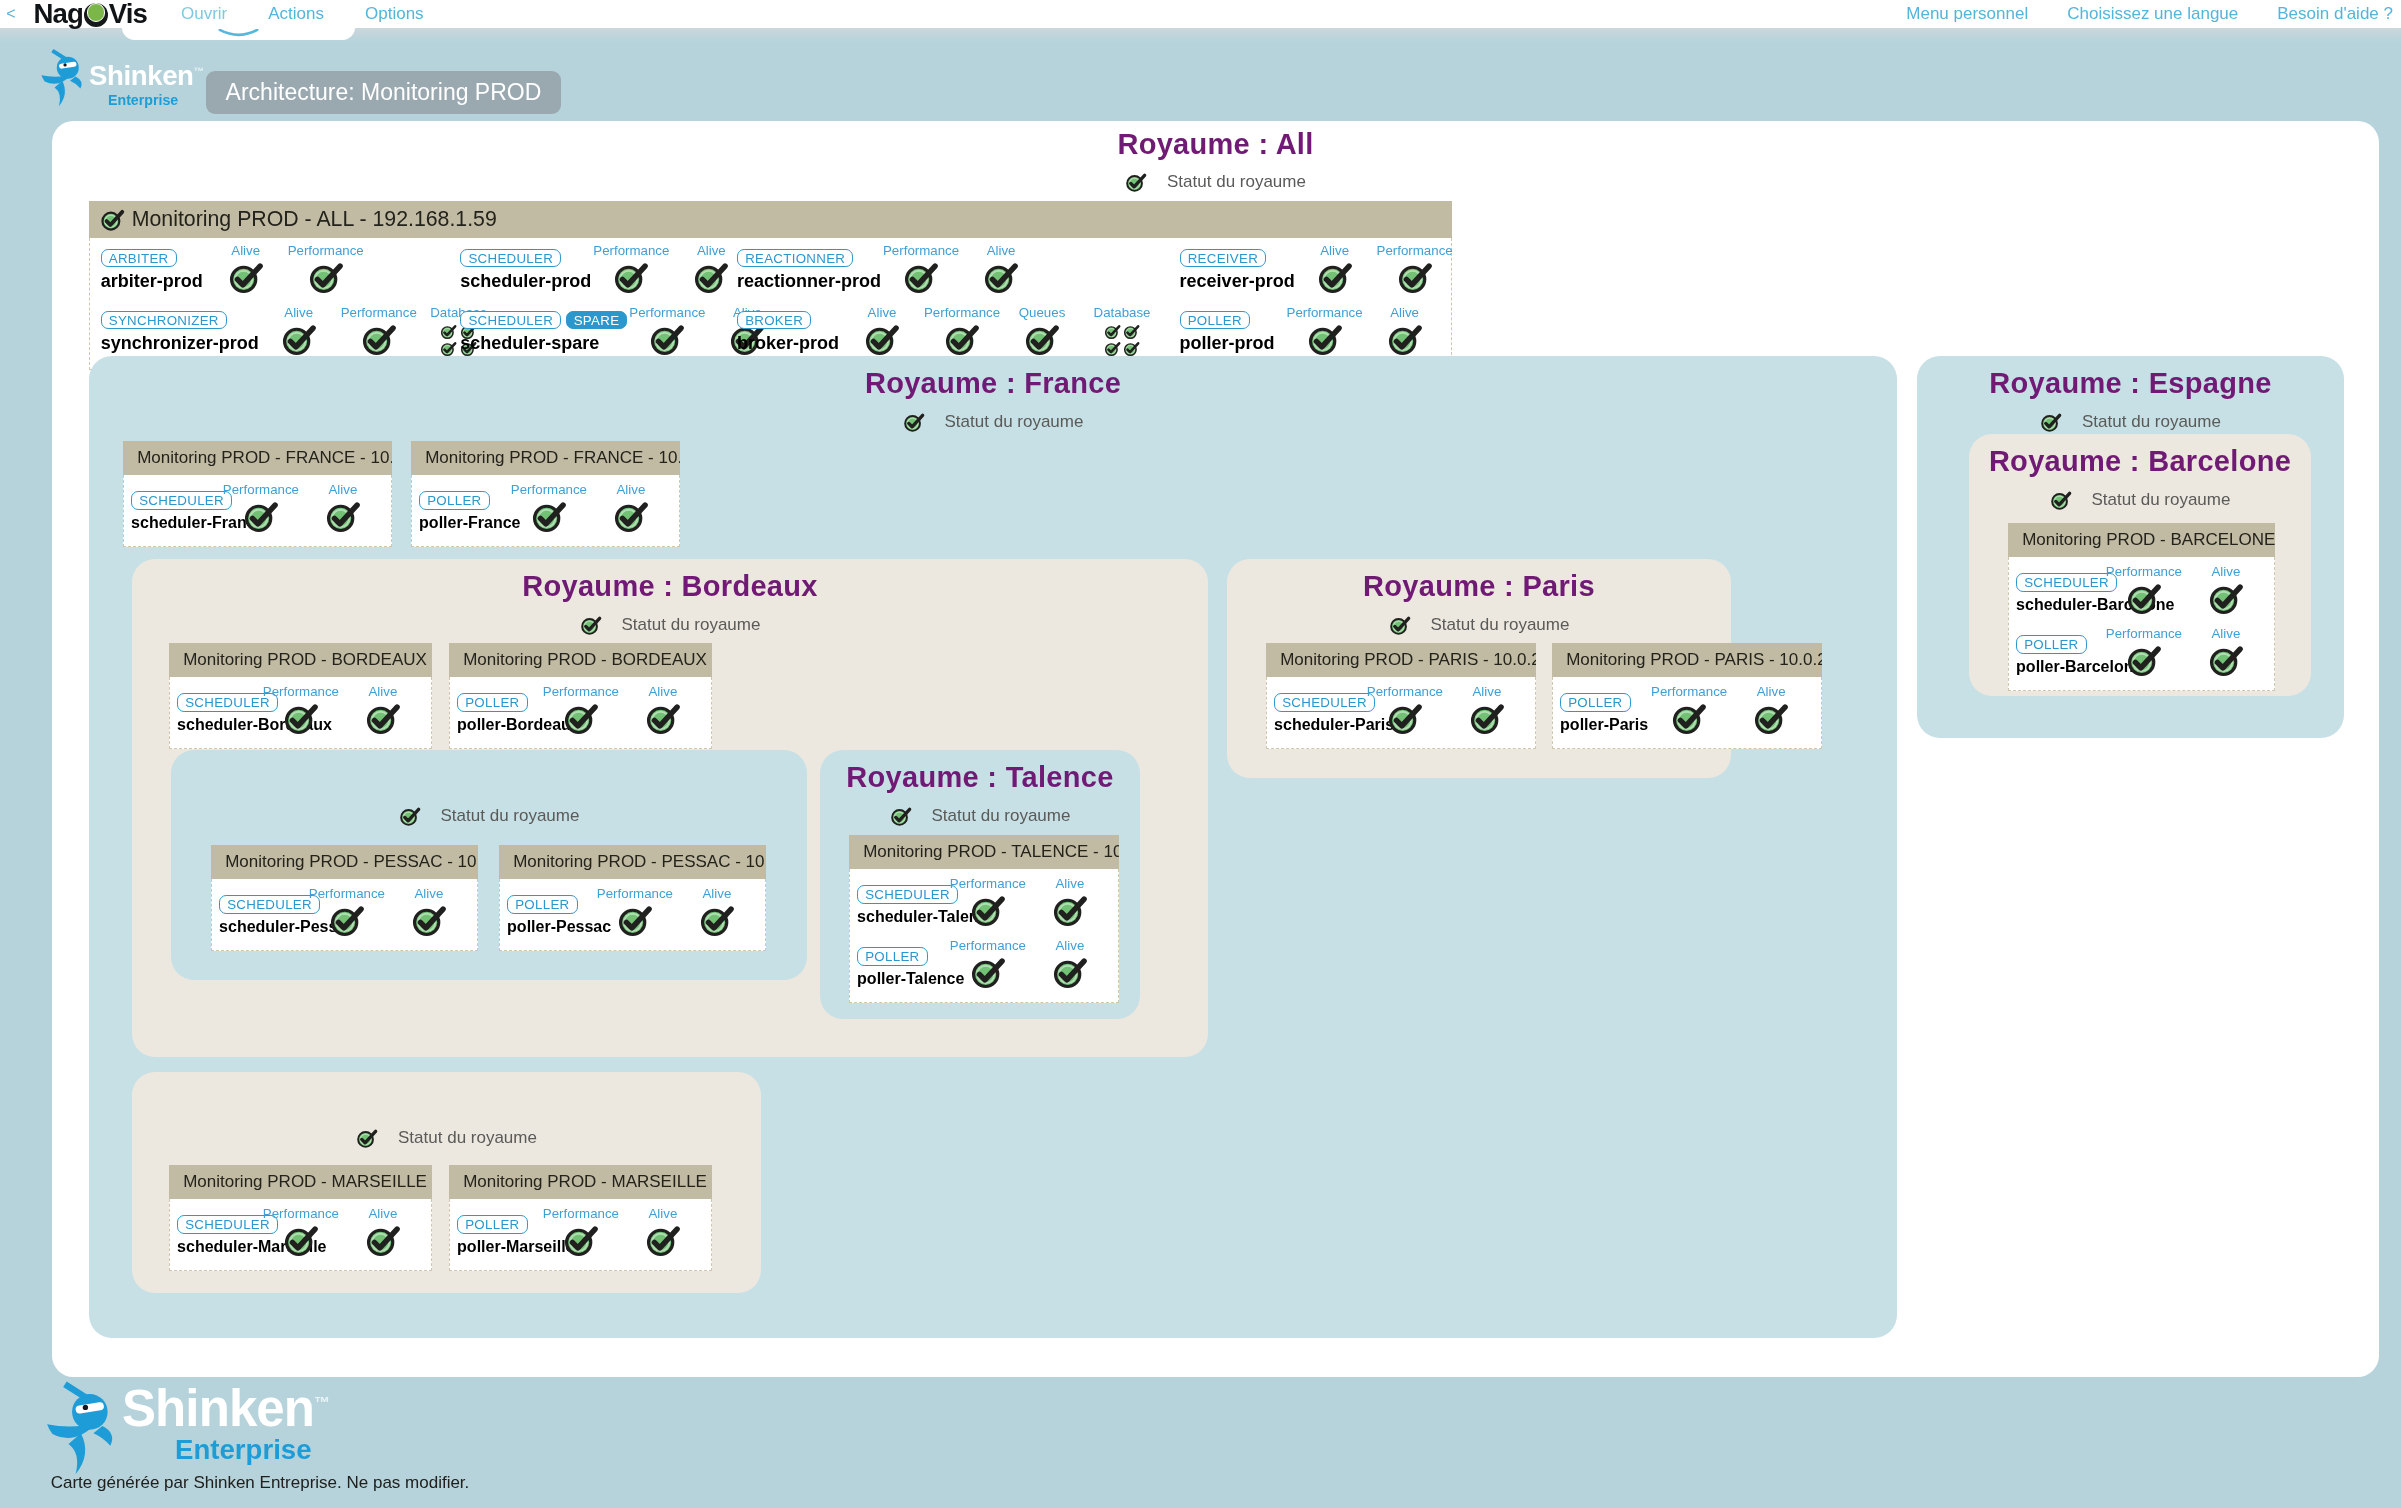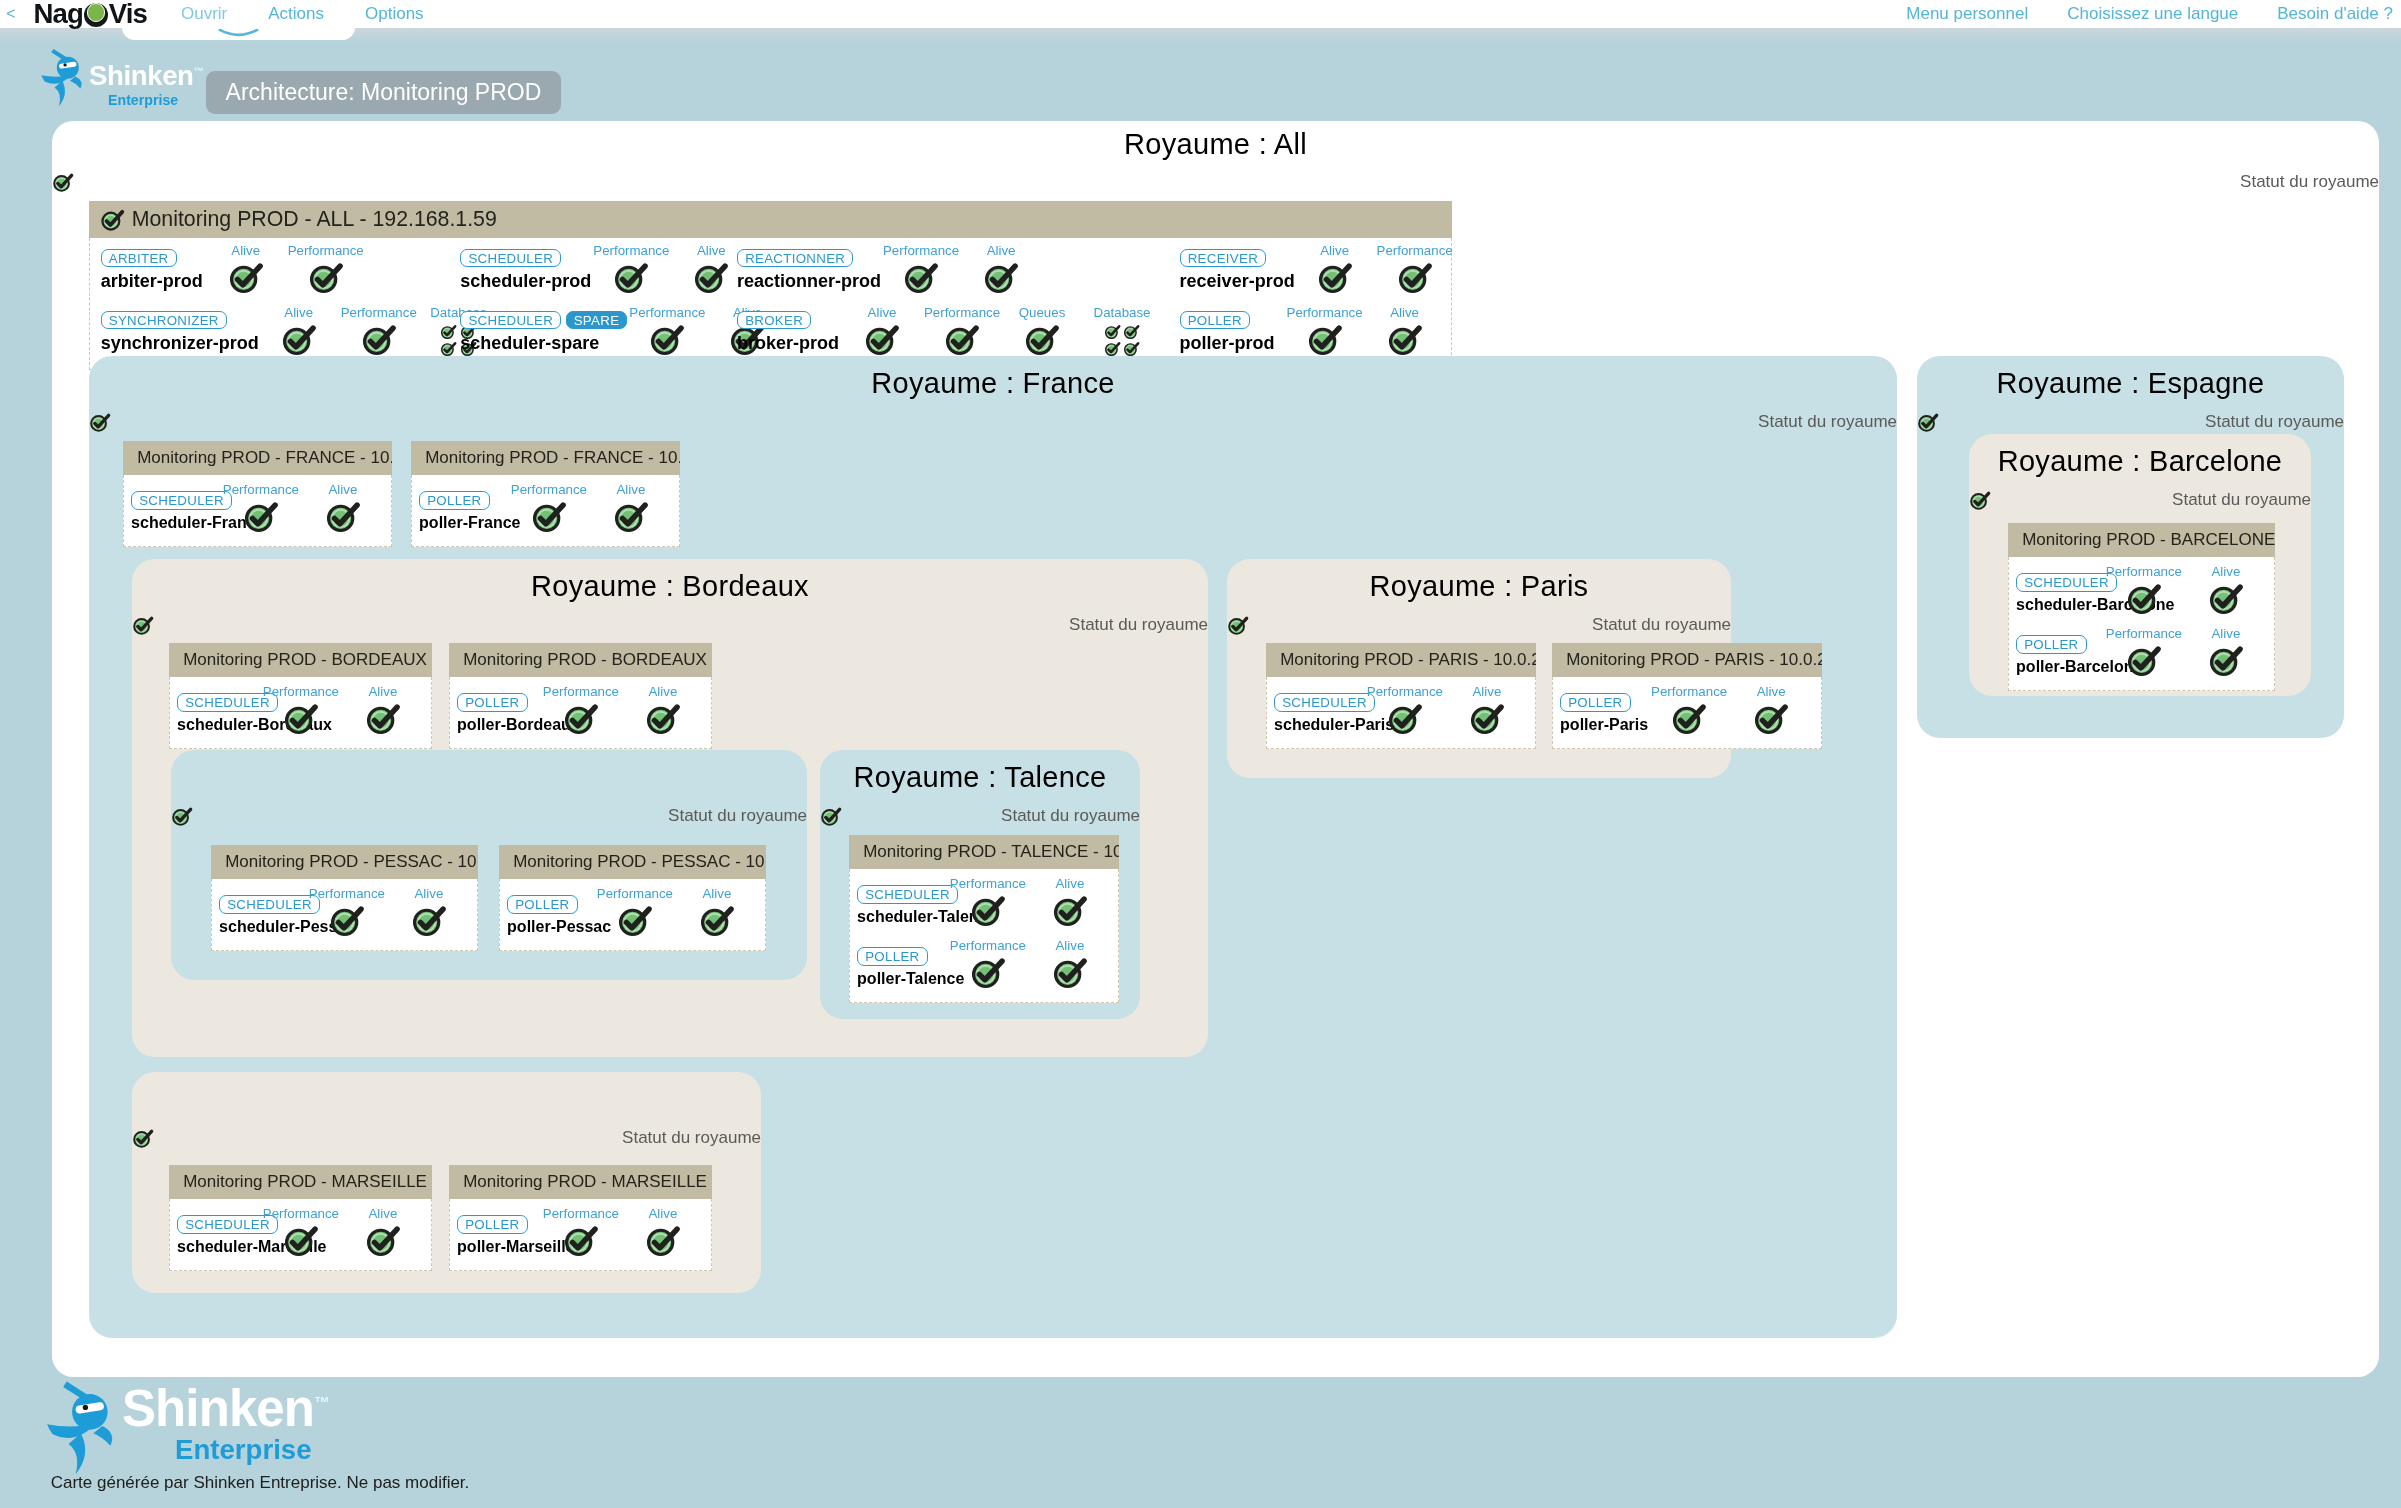--- a/index.html
+++ b/index.html
@@ -35,7 +35,7 @@
   .tone-plain{background:#ffffff}
   .tone-blue{background:#c7e0e5}
   .tone-beige{background:#ece8df}
-  .realm-title{position:absolute;top:10.7px;left:0;right:0;text-align:center;font-size:29px;font-weight:400;color:#000000;letter-spacing:0.3px}
+  .realm-title{position:absolute;top:10.7px;left:0;right:0;text-align:center;font-size:29px;font-weight:700;color:#701a75;letter-spacing:0.3px}
   .status-row{position:absolute;top:55px;left:0;right:0;display:flex;justify-content:space-between;align-items:center;gap:20px}
   .status-label{font-size:17px;color:#5a5a58}
 

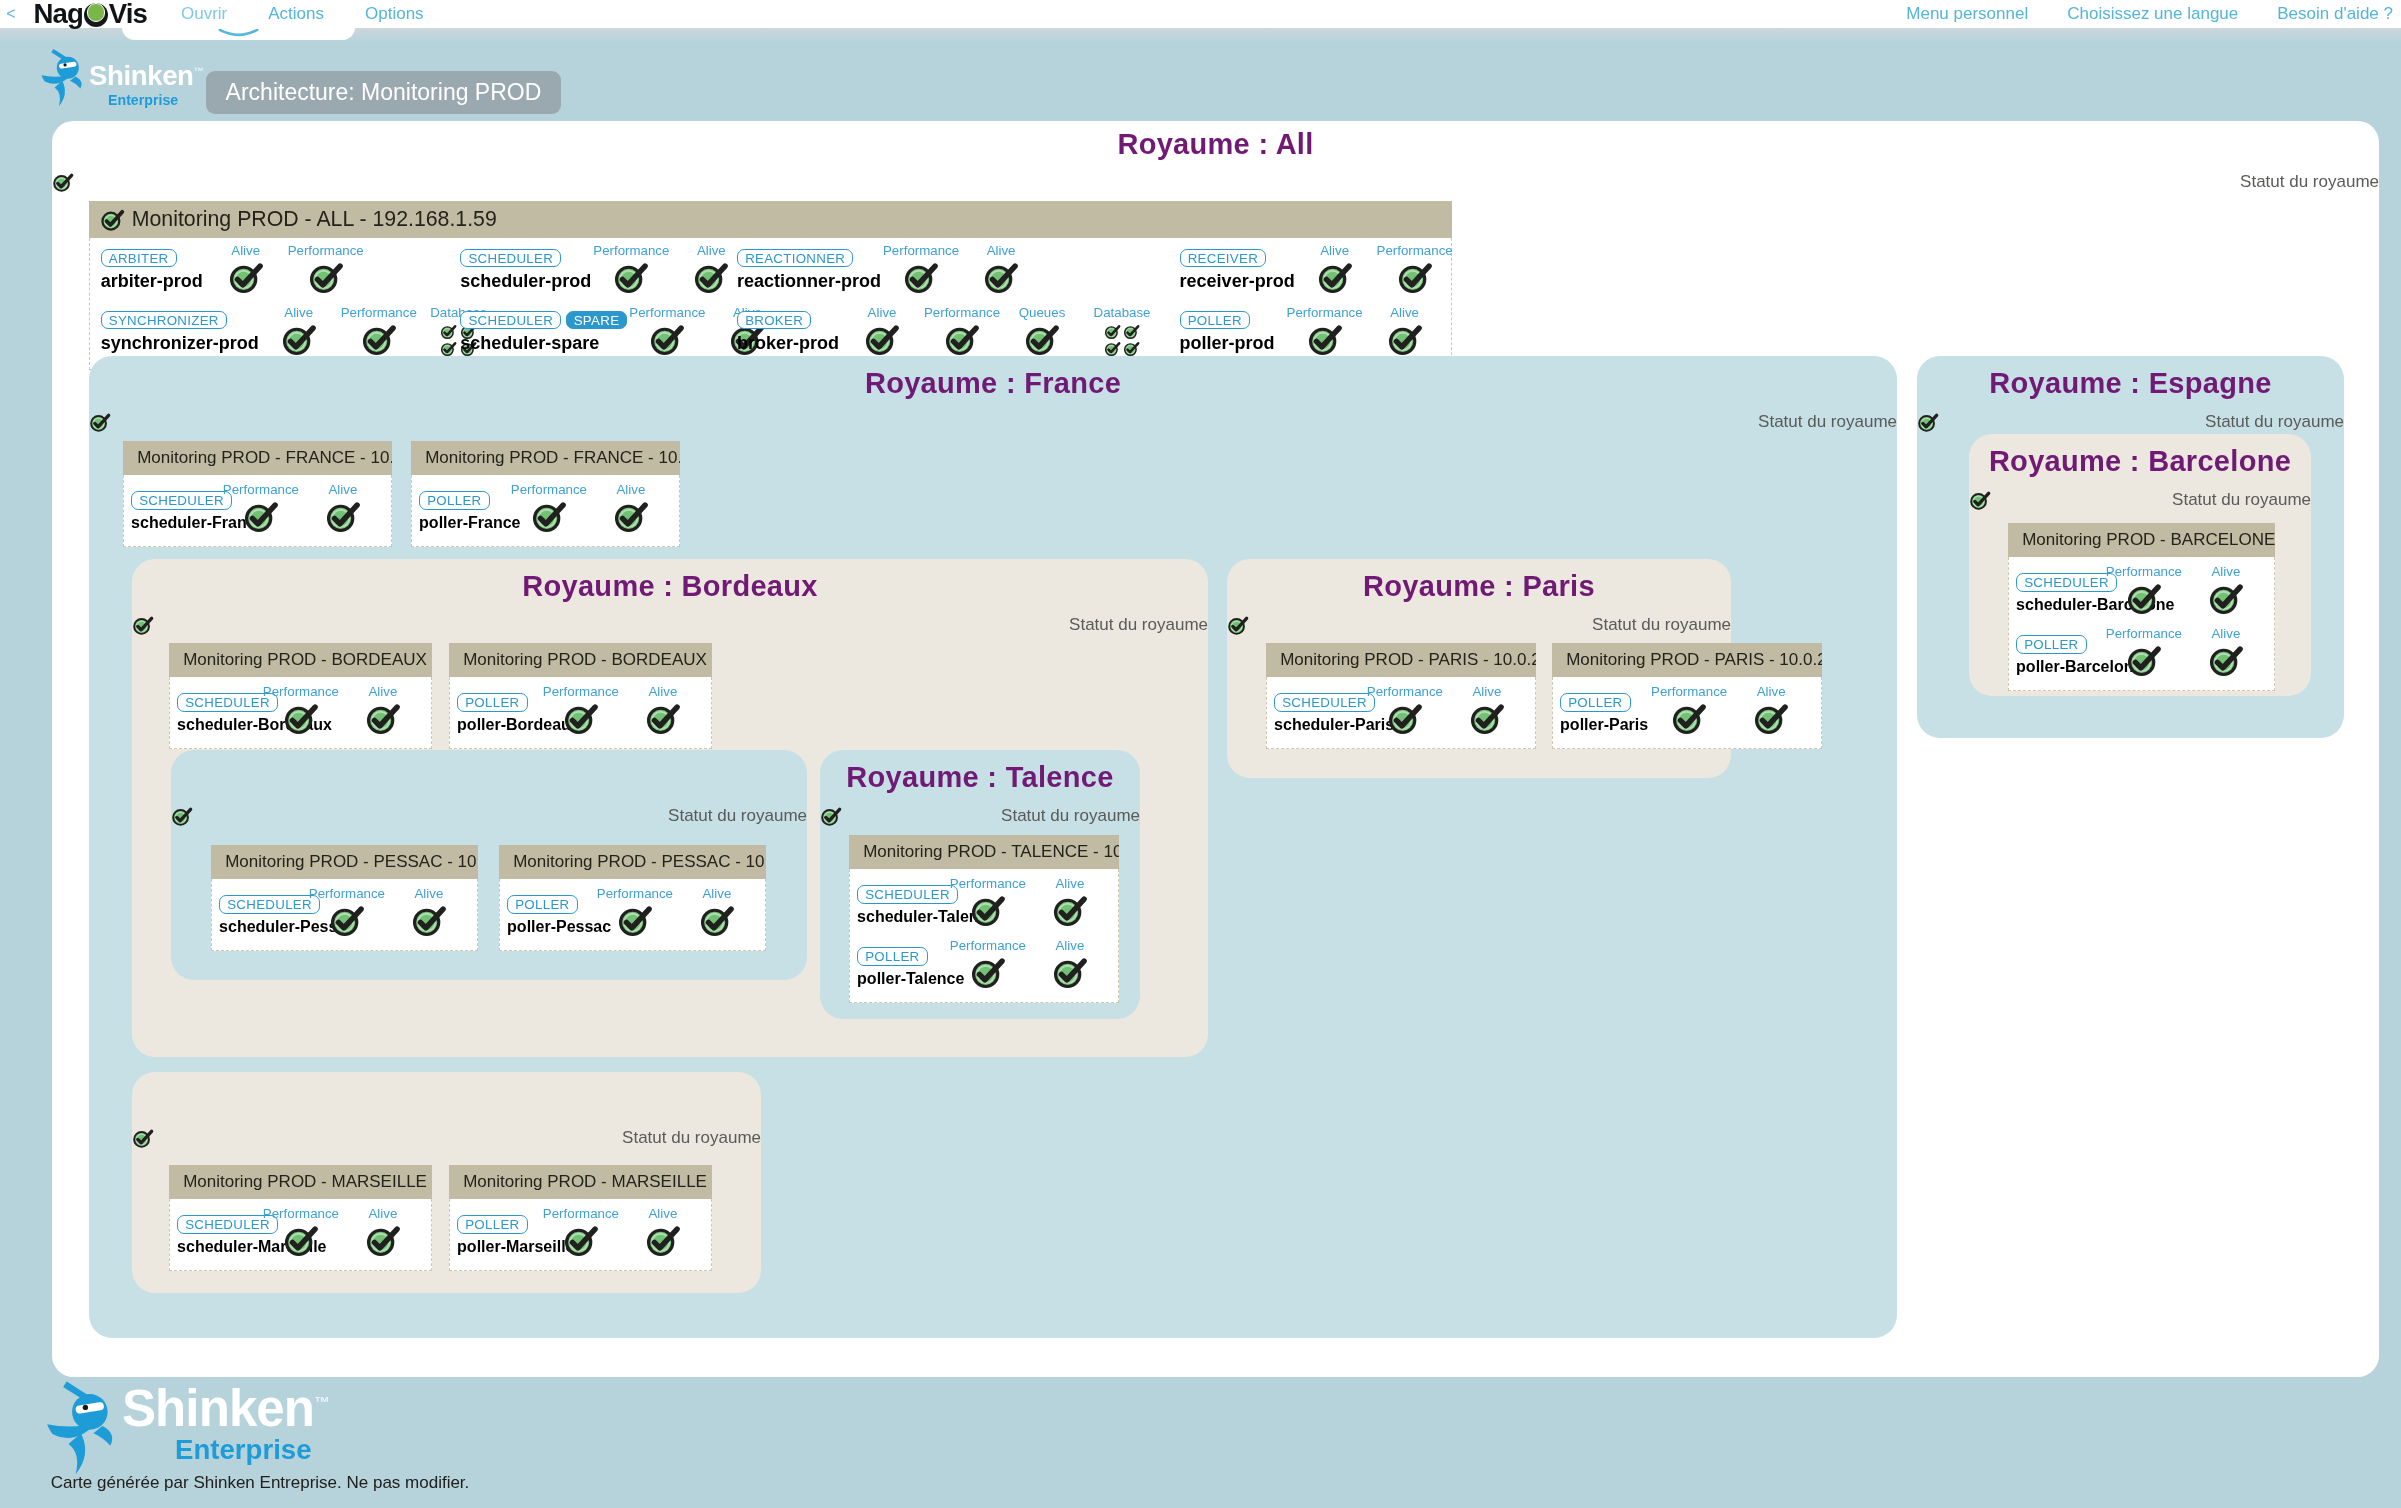--- a/index.html
+++ b/index.html
@@ -36,7 +36,7 @@
   .tone-blue{background:#c7e0e5}
   .tone-beige{background:#ece8df}
   .realm-title{position:absolute;top:10.7px;left:0;right:0;text-align:center;font-size:29px;font-weight:700;color:#701a75;letter-spacing:0.3px}
-  .status-row{position:absolute;top:55px;left:0;right:0;display:flex;justify-content:space-between;align-items:center;gap:20px}
+  .status-row{position:absolute;top:55px;left:0;right:0;display:flex;justify-content:center;align-items:center;gap:20px}
   .status-label{font-size:17px;color:#5a5a58}
 
   #realm-all{left:52px;top:121px;width:2327px;height:1256px;border-radius:21.3px}

